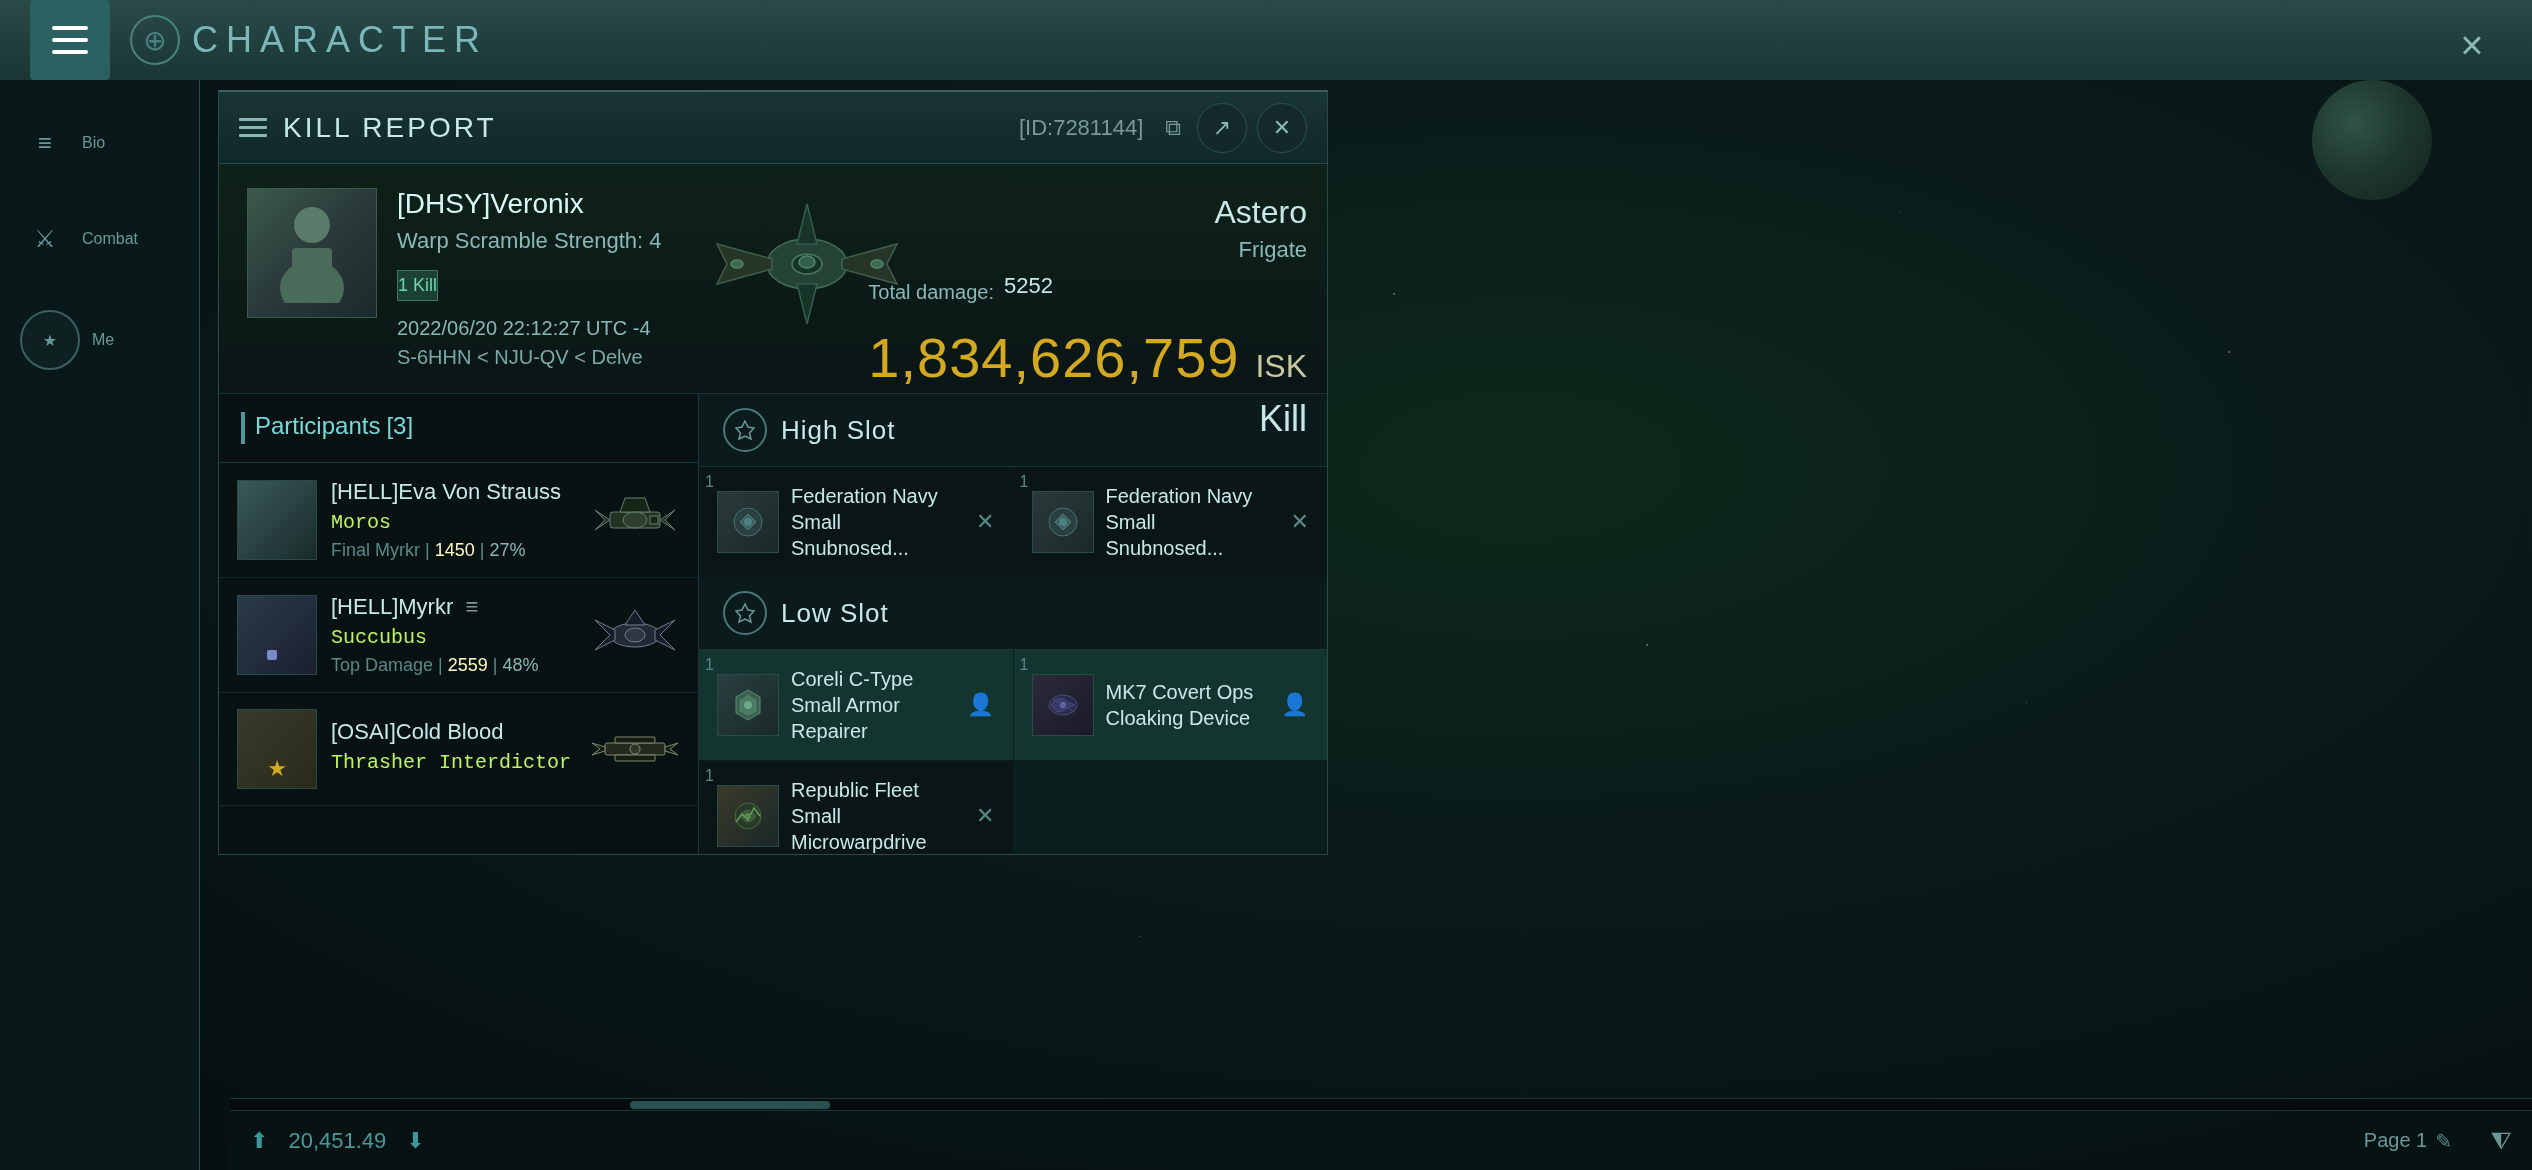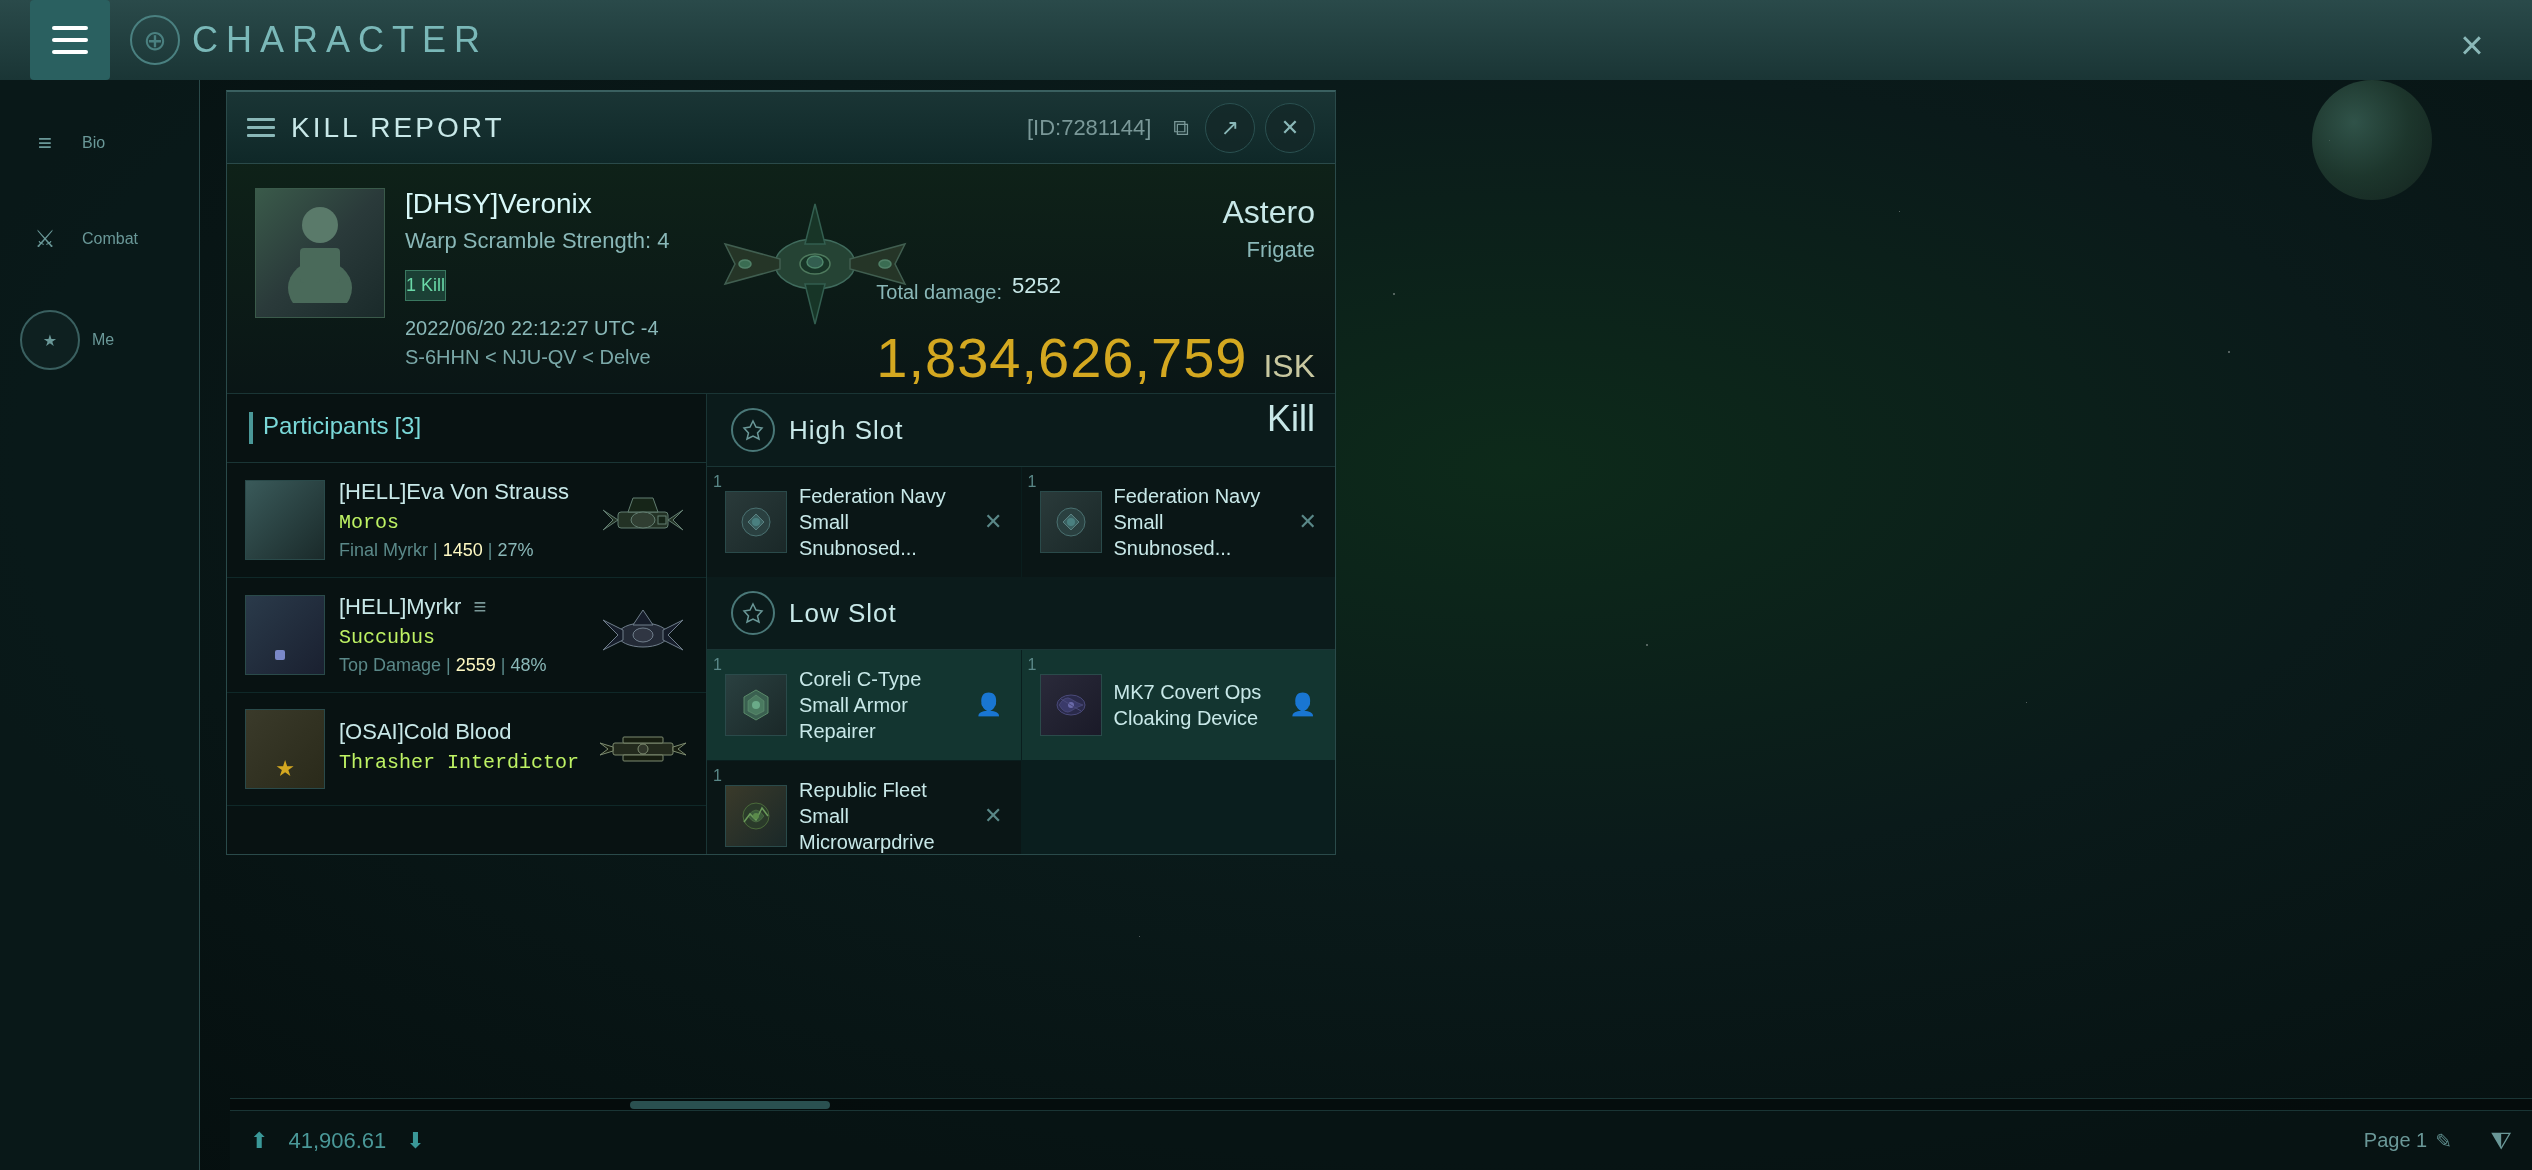--- a/index.html
+++ b/index.html
@@ -135,7 +135,7 @@
     
     .kill-report {
       position: absolute;
-      left: 226px;
+      left: 218px;
       top: 90px;
       width: 1110px;
       background: rgba(8, 20, 20, 0.97);

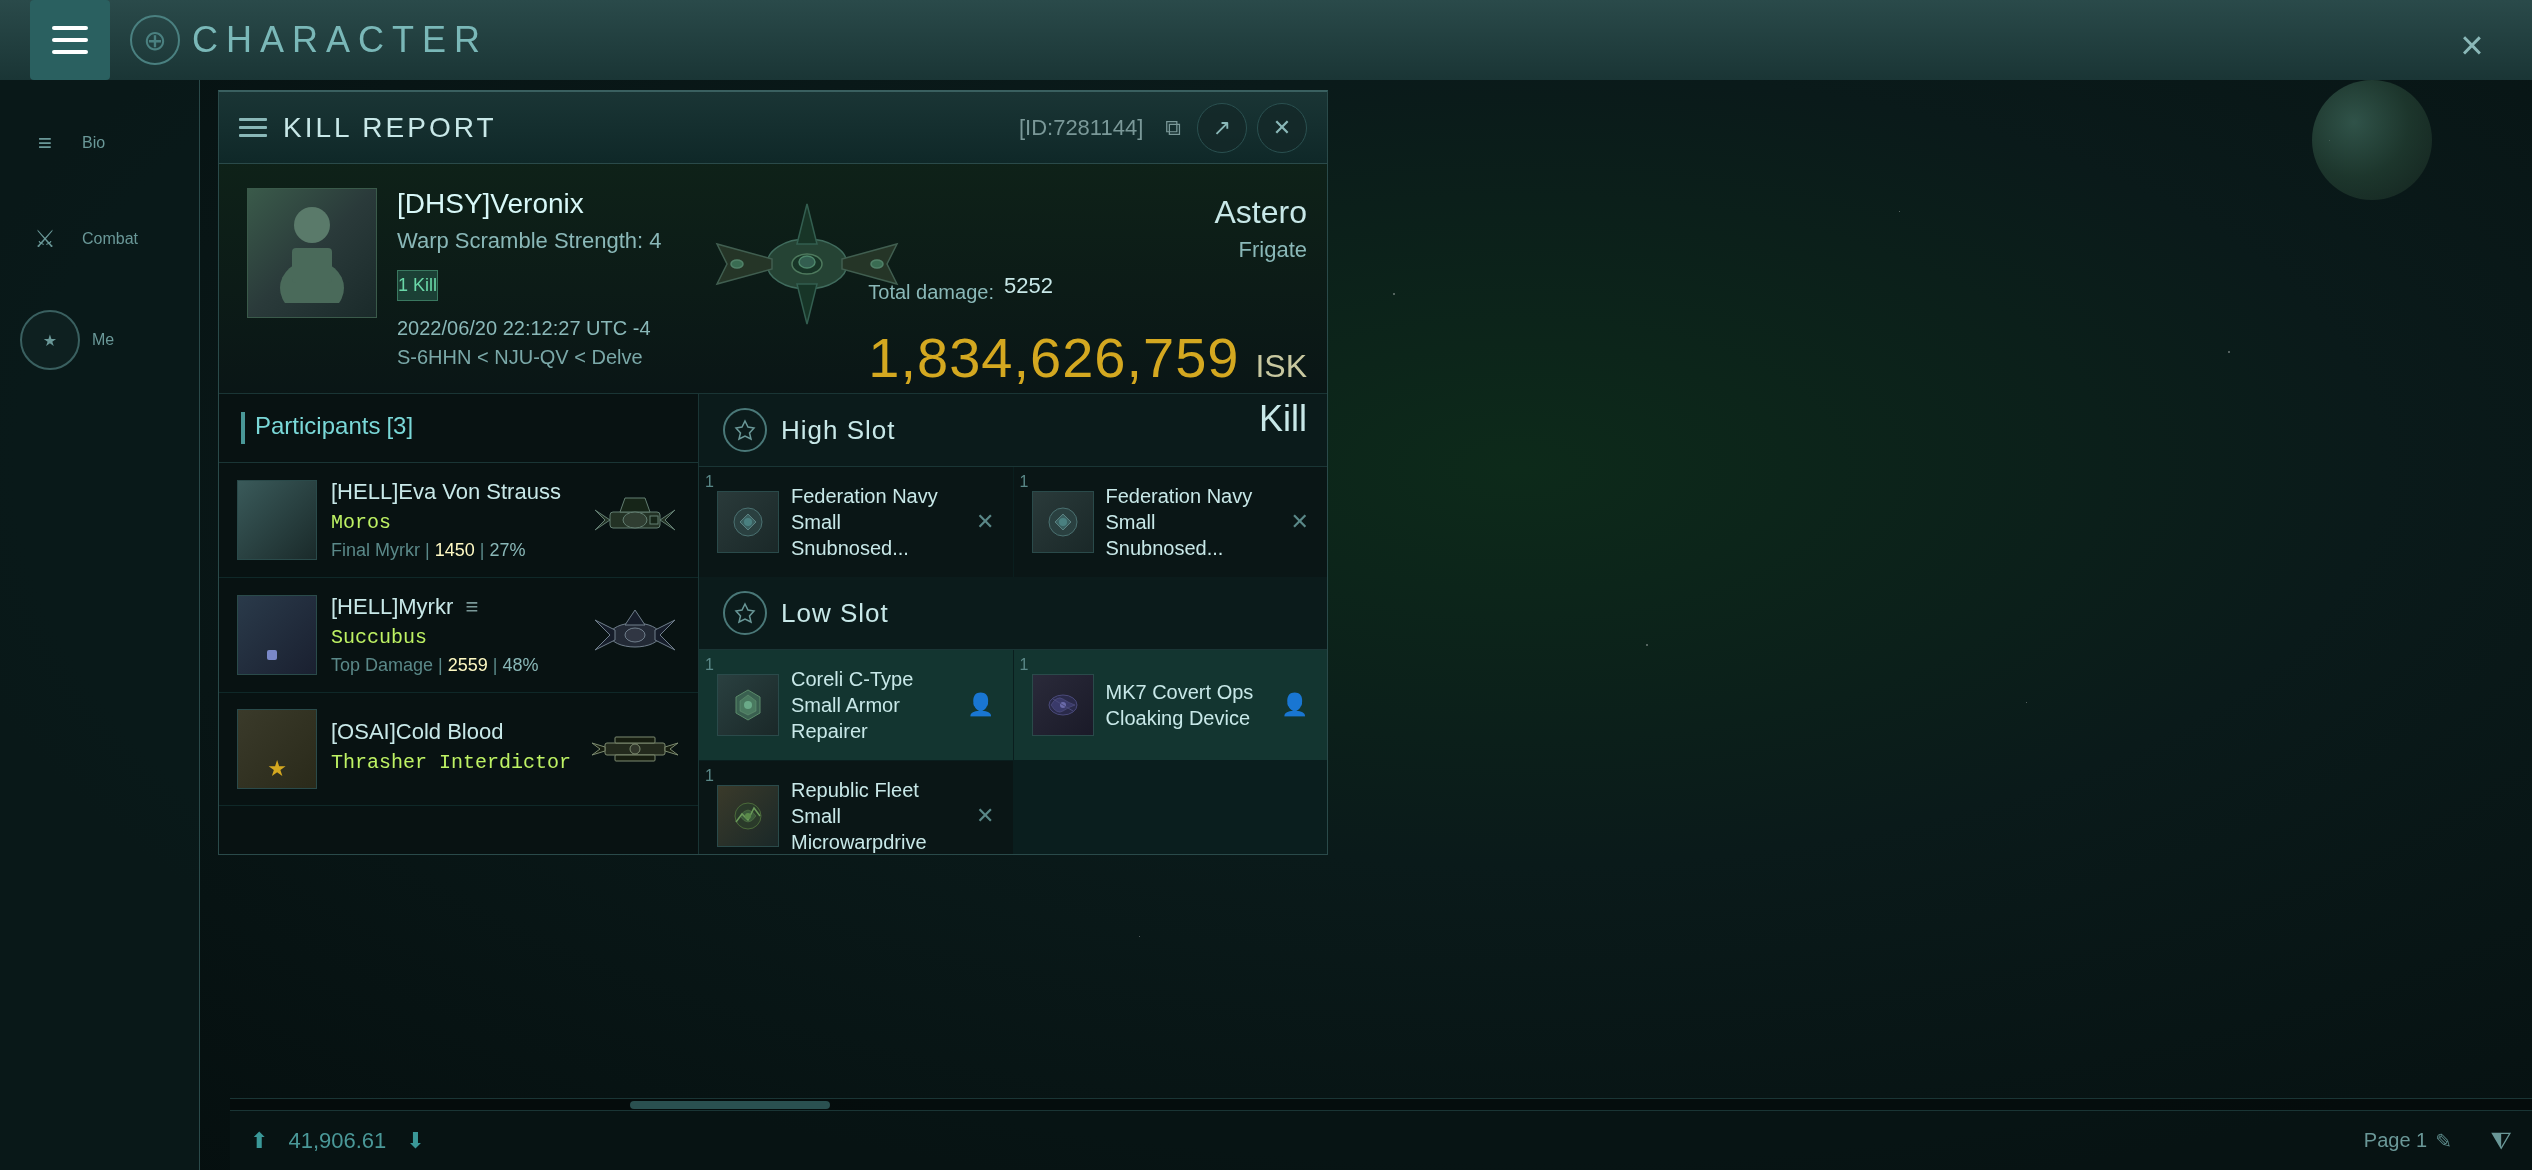--- a/index.html
+++ b/index.html
@@ -1025,7 +1025,7 @@
 
 <div class="bottom-bar">
   <span style="color:#3a9898;font-size:22px;">⬆</span>
-  <span class="balance-display">41,906.61</span>
+  <span class="balance-display">20,451.49</span>
   <span style="color:#3a9898;font-size:22px;">⬇</span>
 
   <div class="page-indicator">

